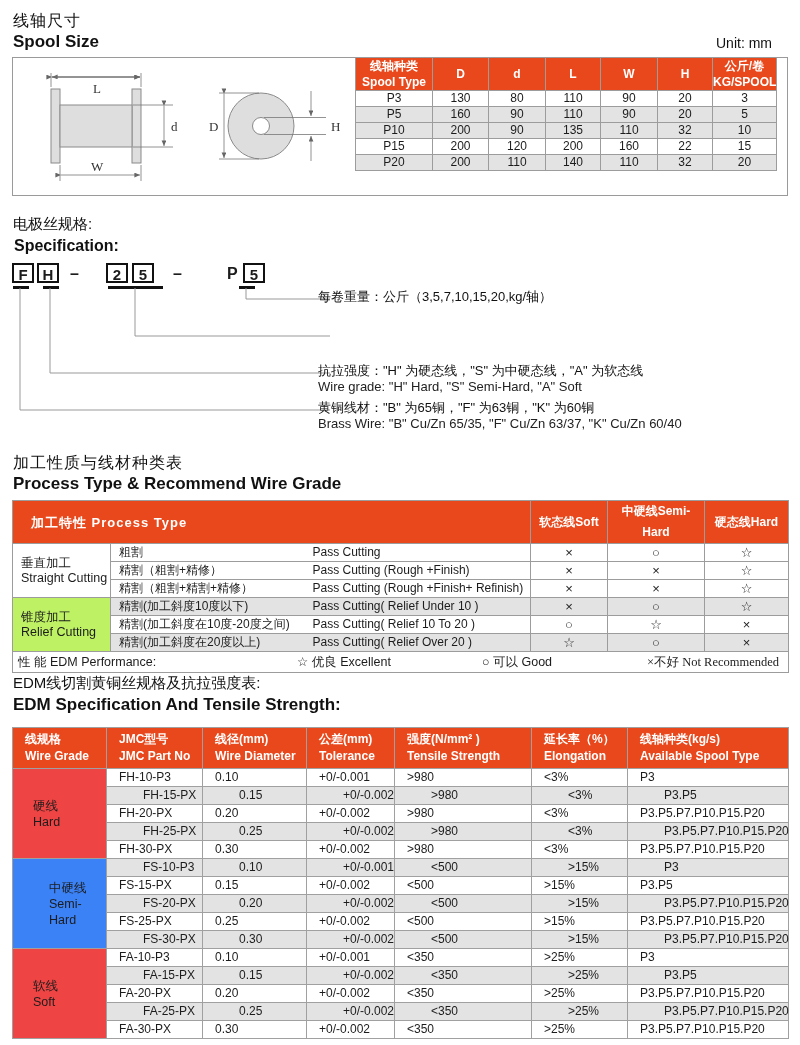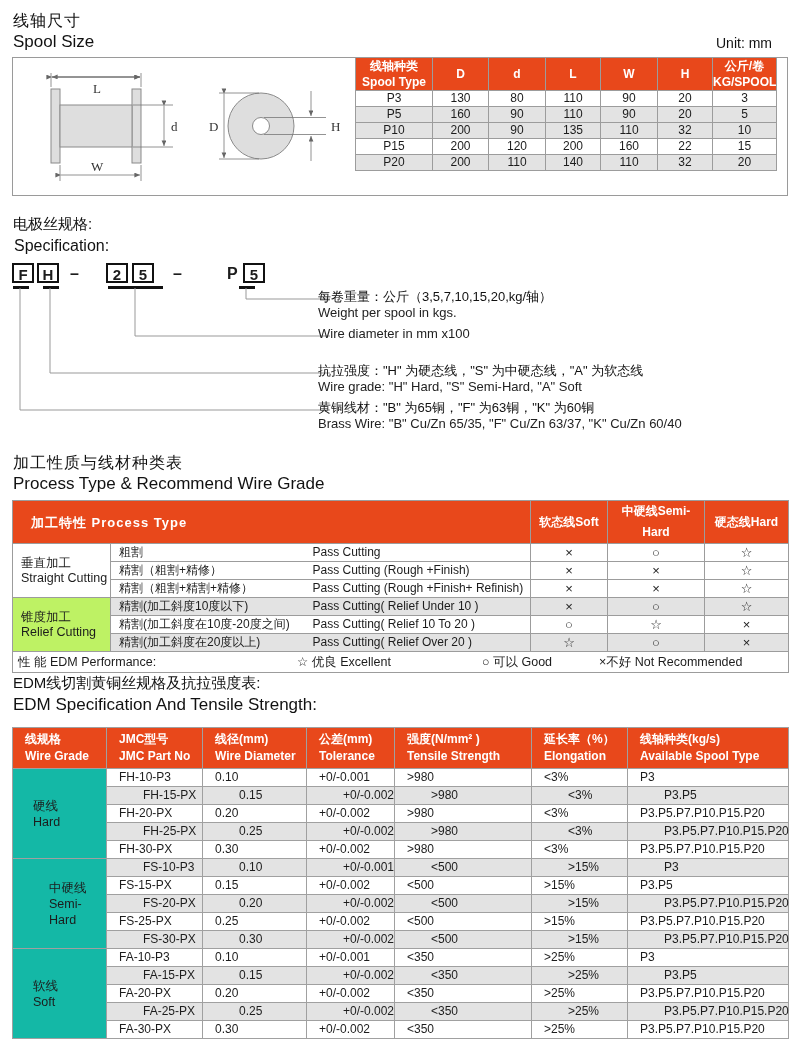--- a/index.html
+++ b/index.html
@@ -7,7 +7,7 @@
   .page{position:relative;width:800px;height:1045px;background:#ffffff;overflow:hidden;}
   .abs{position:absolute;}
   .title-zh{font-size:16px;letter-spacing:1px;color:#111;}
-  .title-en{font-size:17px;font-weight:normal;color:#111;}
+  .title-en{font-size:17px;font-weight:bold;color:#111;}
   .small-title-zh{font-size:15px;color:#111;}
   .unit{font-size:14px;color:#111;}
 

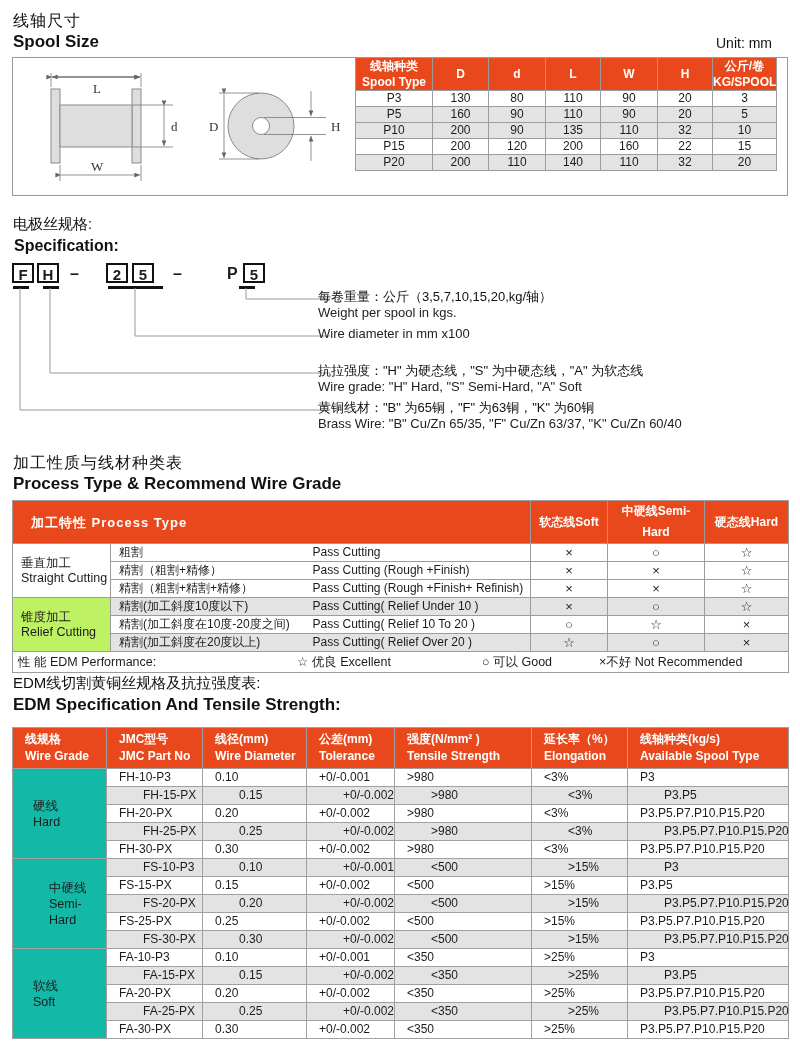--- a/index.html
+++ b/index.html
@@ -208,7 +208,6 @@
   <div class="abs" style="left:0;top:0;">
       <div class="spec-note" style="top: 289px;">
         <div class="zh">每卷重量：公斤（3,5,7,10,15,20,kg/轴）</div>
-        <div class="en">Weight per spool in kgs.</div>
       </div>
       <div class="spec-note" style="top: 326px;">
         <div class="en">Wire diameter in mm x100</div>

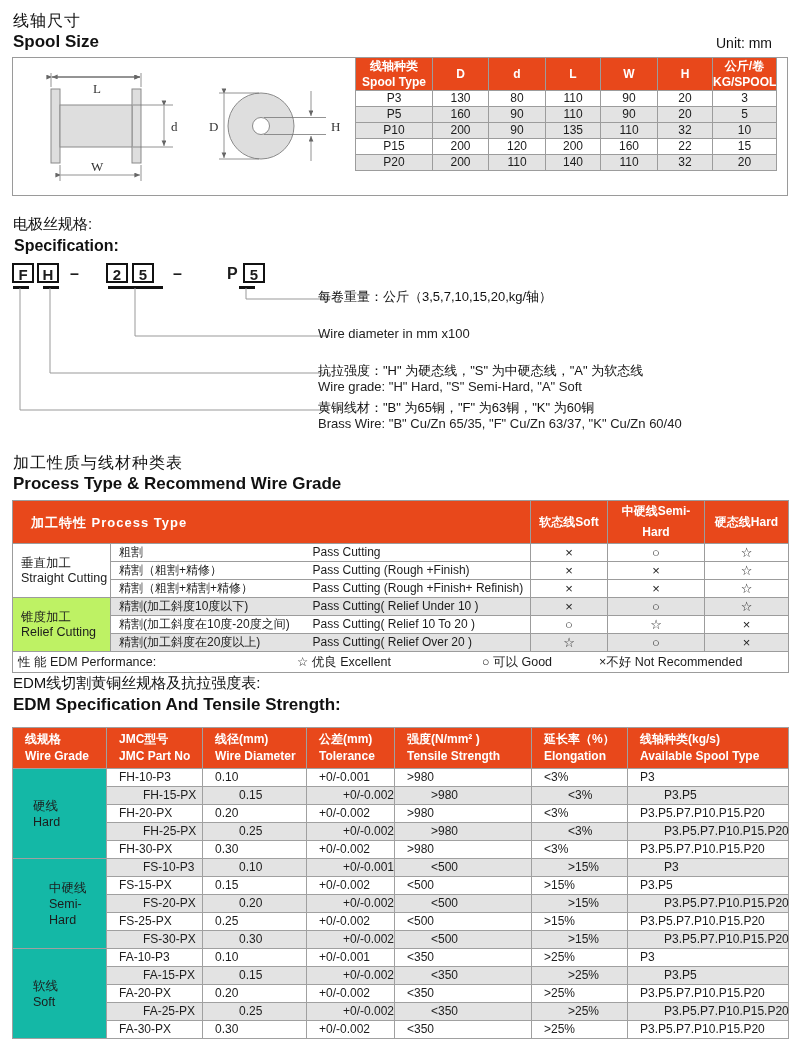--- a/index.html
+++ b/index.html
@@ -210,7 +210,6 @@
         <div class="zh">每卷重量：公斤（3,5,7,10,15,20,kg/轴）</div>
       </div>
       <div class="spec-note" style="top: 326px;">
-        <div class="en">Wire diameter in mm x100</div>
       </div>
       <div class="spec-note" style="top: 363px;">
         <div class="zh">抗拉强度："H" 为硬态线，"S" 为中硬态线，"A" 为软态线</div>

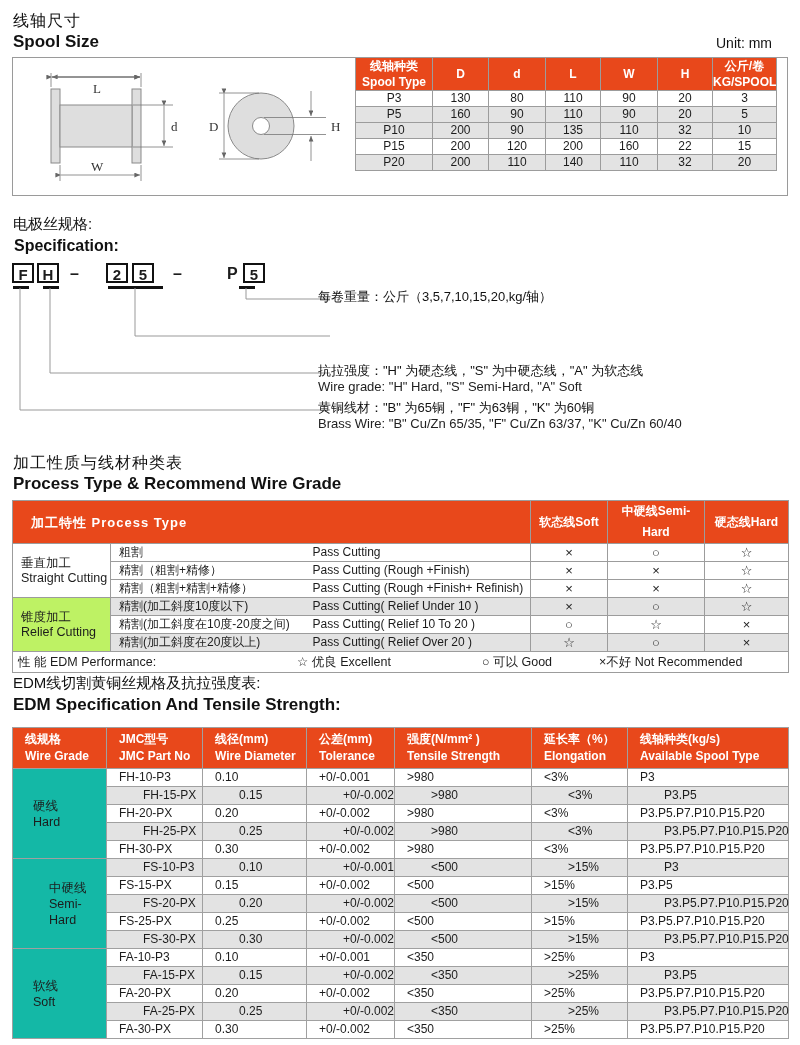--- a/index.html
+++ b/index.html
@@ -299,7 +299,7 @@
           <span class="legend-item" style="left:5px;">性 能 EDM Performance:</span>
           <span class="legend-item" style="left:284px;">☆ 优良  Excellent</span>
           <span class="legend-item" style="left:469px;">○ 可以  Good</span>
-          <span class="legend-item" style="left:586px;">×不好  Not  Recommended</span>
+          <span class="legend-item" style="left:634px;font-family:Liberation Serif, serif;">×不好  Not  Recommended</span>
         </td>
       </tr>
     </tfoot>

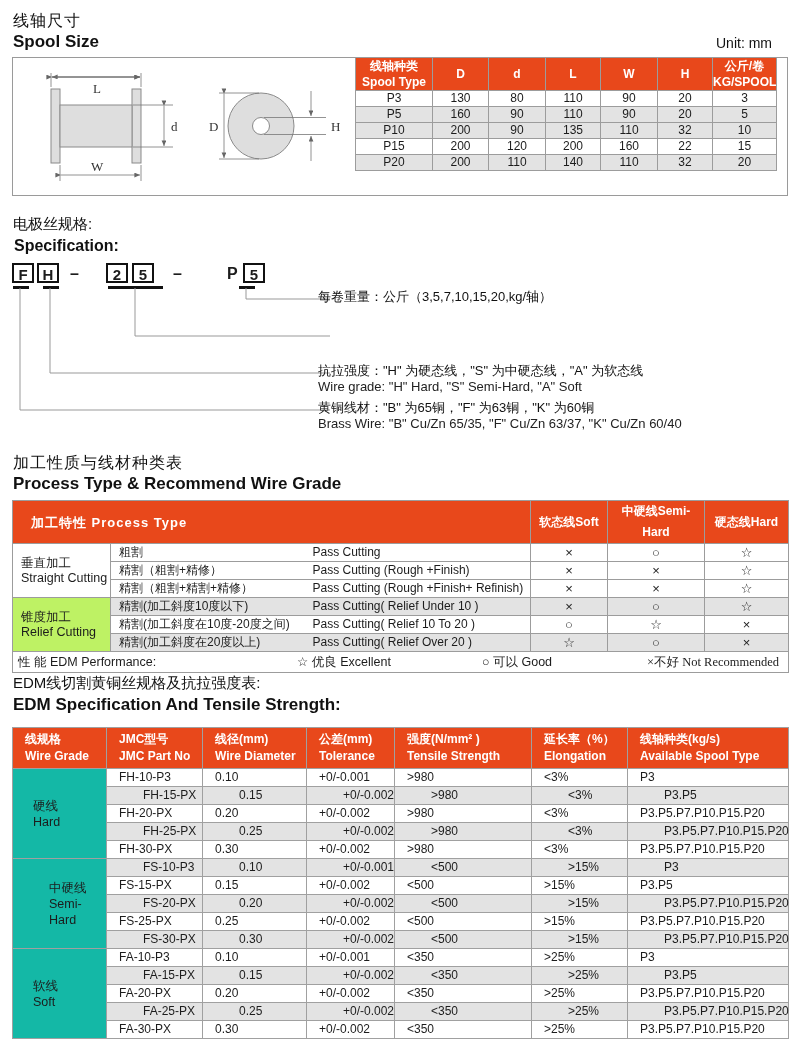--- a/index.html
+++ b/index.html
@@ -42,7 +42,7 @@
   .str-table td,.str-table th{border:1px solid #a0a0a0;height:17px;line-height:17px;text-align:left;}
   .str-table thead th{background:#e8481b;color:#fff;font-weight:bold;font-size:12px;height:40px;line-height:17px;padding-left:12px;vertical-align:middle;}
   .str-table td{padding-left:12px;}
-  .str-table td.grp{padding-left:20px;font-size:12.5px;line-height:16px;vertical-align:middle;background:#14b8a6;}
+  .str-table td.grp{padding-left:20px;font-size:12.5px;line-height:16px;vertical-align:middle;background:#ef4444;}
   .str-table tr.stripe td{background:#e3e3e3;padding-left:36px;}
   .str-table tr.stripe td.grp{background:#14b8a6;}
 

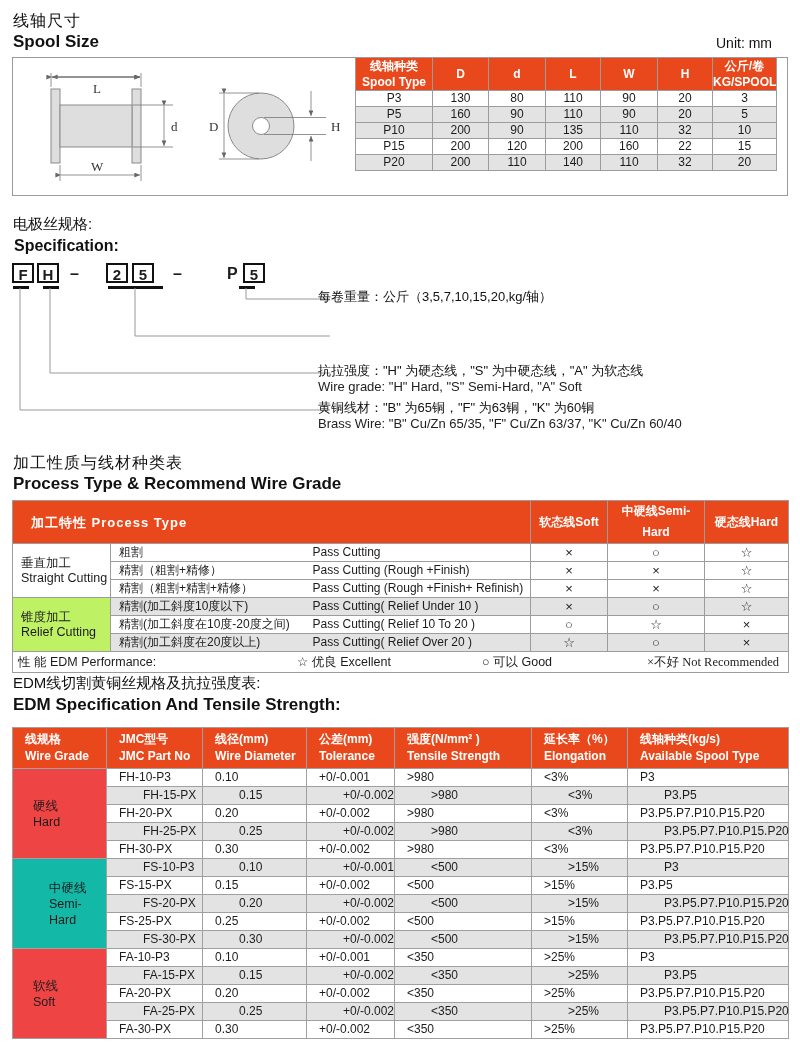--- a/index.html
+++ b/index.html
@@ -44,7 +44,7 @@
   .str-table td{padding-left:12px;}
   .str-table td.grp{padding-left:20px;font-size:12.5px;line-height:16px;vertical-align:middle;background:#ef4444;}
   .str-table tr.stripe td{background:#e3e3e3;padding-left:36px;}
-  .str-table tr.stripe td.grp{background:#14b8a6;}
+  .str-table tr.stripe td.grp{background:#3b82f6;}
 
   
   .code-box{position:absolute;width:22px;height:20px;border:2px solid #111;text-align:center;font-weight:bold;font-size:15px;line-height:20px;background:#fff;box-sizing:border-box;}

